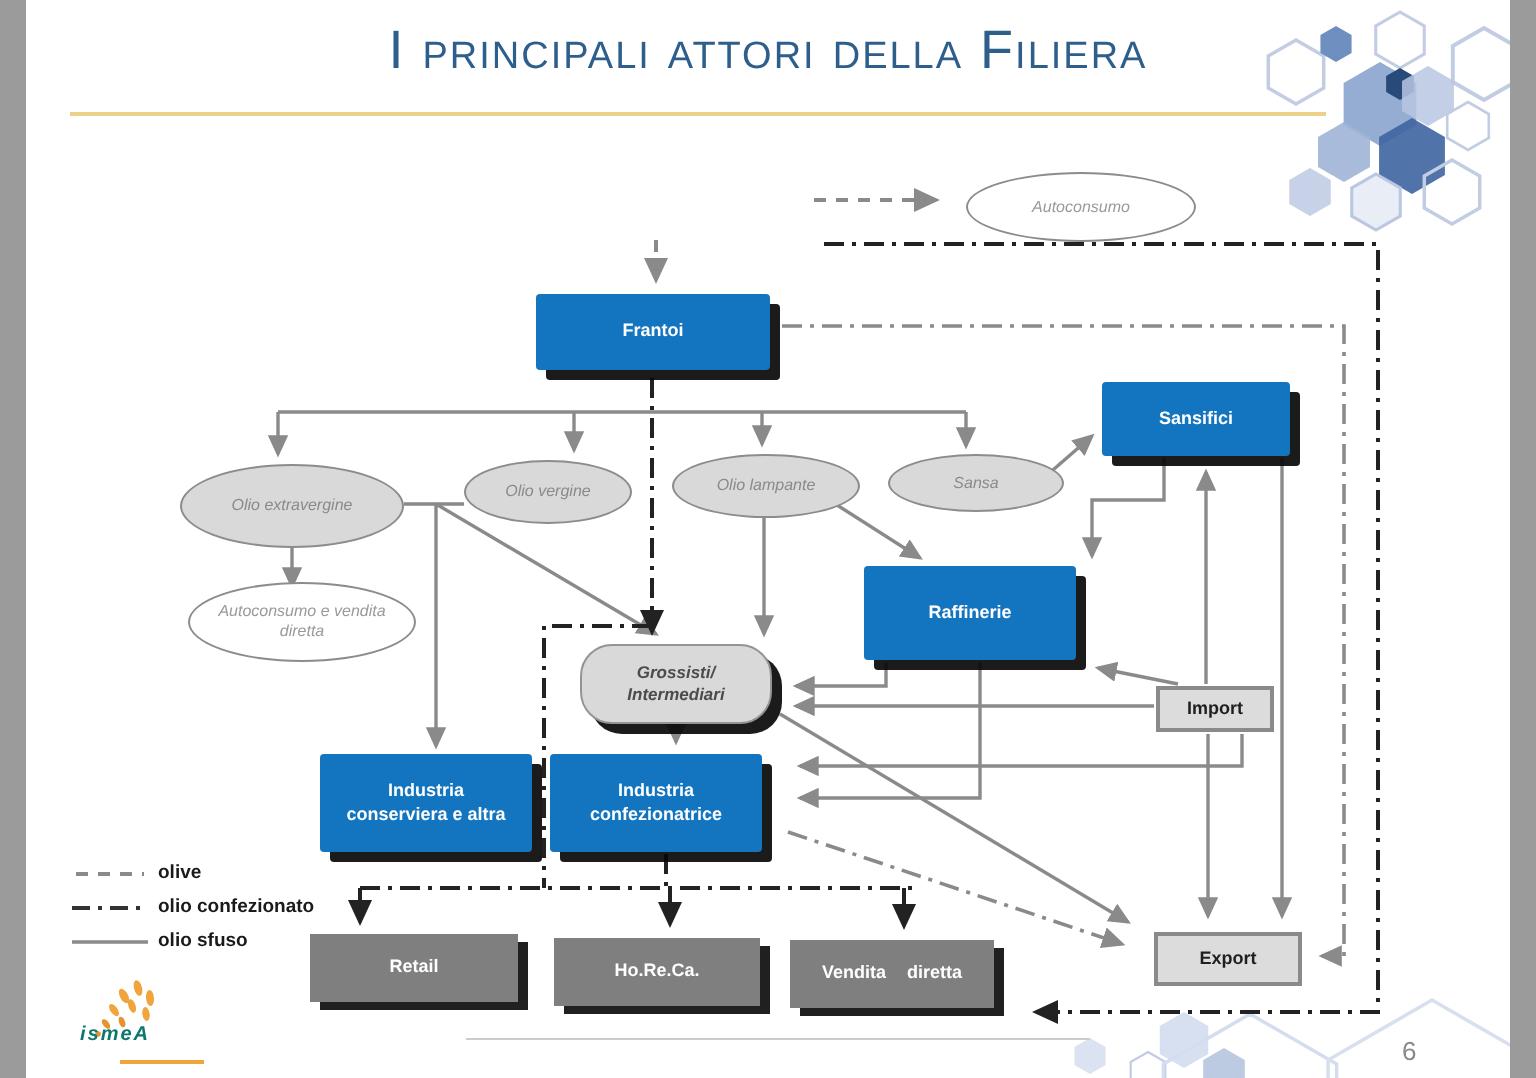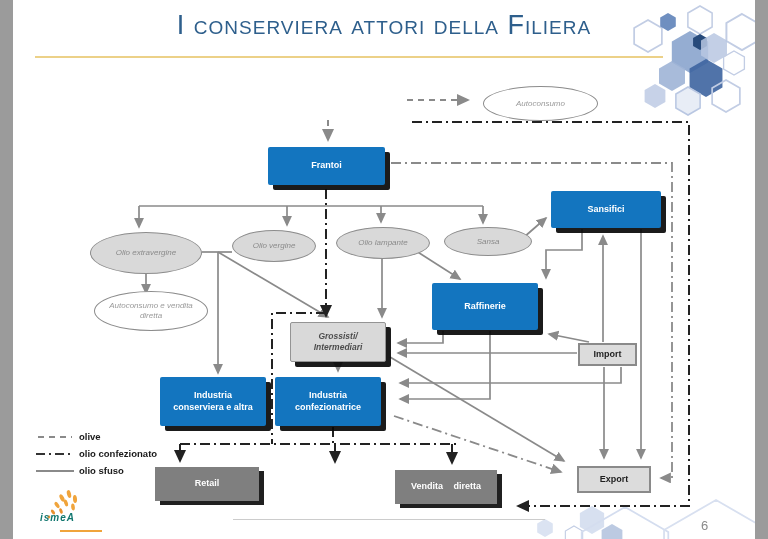--- a/index.html
+++ b/index.html
@@ -181,7 +181,7 @@
   <div class="side-bar left"></div>
   <div class="side-bar right"></div>
 
-  <div class="slide-title">I conserviera attori della Filiera</div>
+  <div class="slide-title">I principali attori della Filiera</div>
   <div class="title-rule"></div>
 
 

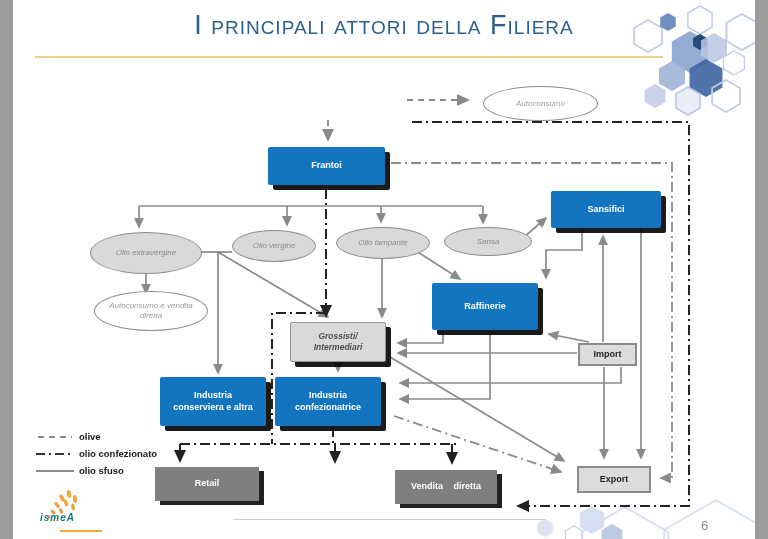--- a/index.html
+++ b/index.html
@@ -189,7 +189,7 @@
 
   <div class="node blue" style="left:268px;top:147px;width:117px;height:38px;">Frantoi</div>
 
-  <div class="node blue" style="left:551px;top:191px;width:110px;height:37px;">Sansifici</div>
+  <div class="node blue" style="left:551px;top:191px;width:94px;height:37px;">Sansifici</div>
 
   <div class="node ellipse" style="left:90px;top:232px;width:112px;height:42px;padding:0 24px;box-sizing:border-box;">Olio extravergine</div>
 

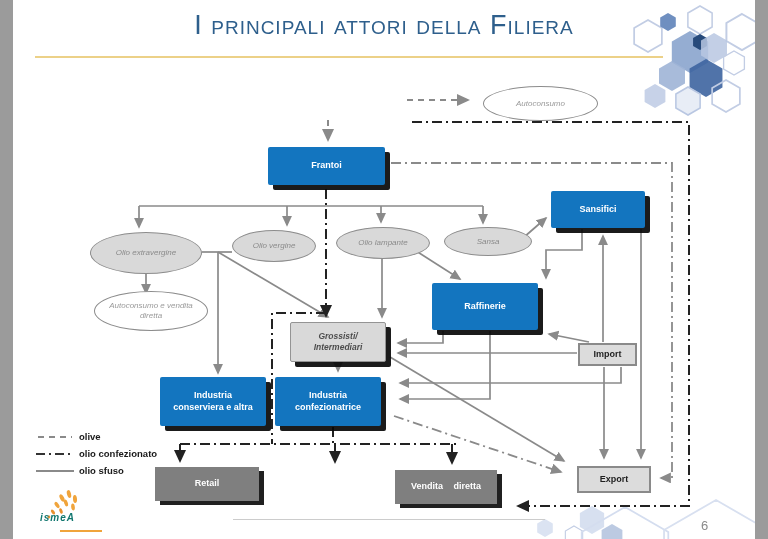--- a/index.html
+++ b/index.html
@@ -20,7 +20,7 @@
   .ellipse{border-radius:50%;background:#d9d9d9;border:1.4px solid #8c8c8c;color:#8a8a8a;
         font-style:italic;font-size:8px;}
   .white-e{background:#ffffff;color:#9a9a9a;}
-  .pill{background:#d9d9d9;border:1.4px solid #949494;border-radius:2px;color:#4c4c4c;
+  .pill{background:#d9d9d9;border:1.4px solid #949494;border-radius:16px;color:#4c4c4c;
         font-weight:bold;font-style:italic;font-size:8.5px;box-shadow:5px 5px 0 rgba(8,8,8,.92);}
   .dark{background:#7f7f7f;color:#fff;font-weight:bold;font-size:9px;
         box-shadow:5px 4px 0 rgba(8,8,8,.9);}

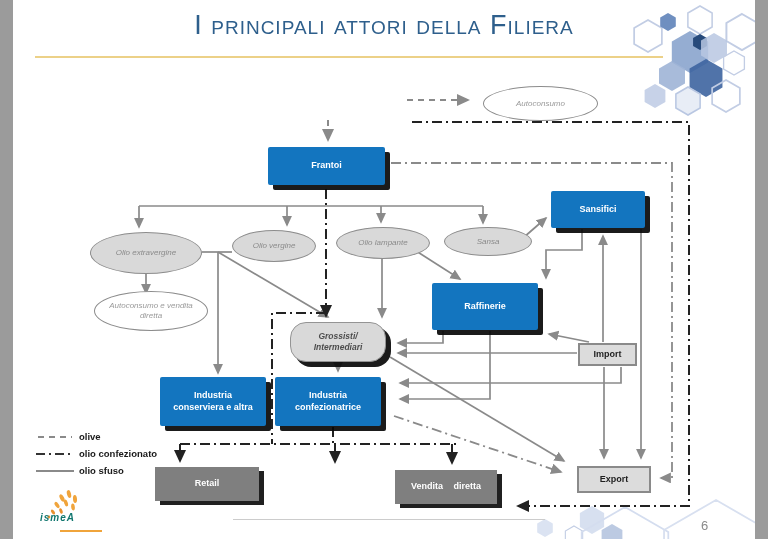--- a/index.html
+++ b/index.html
@@ -213,6 +213,7 @@
 
   <div class="node dark" style="left:155px;top:467px;width:104px;height:34px;">Retail</div>
 
+  <div class="node dark" style="left:277px;top:469px;width:103px;height:34px;">Ho.Re.Ca.</div>
 
   <div class="node dark wordgap" style="left:395px;top:470px;width:102px;height:34px;">Vendita diretta</div>
 

